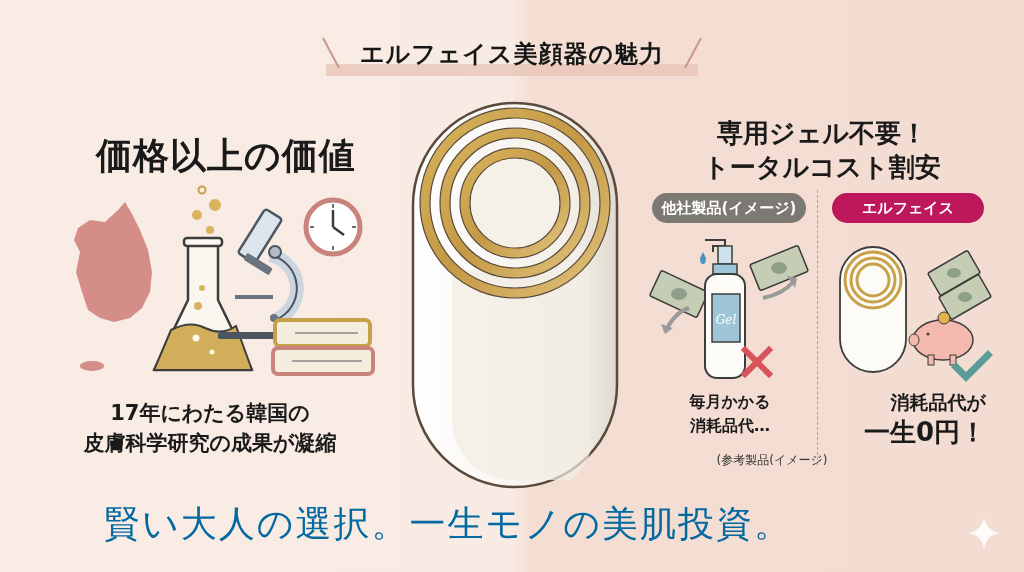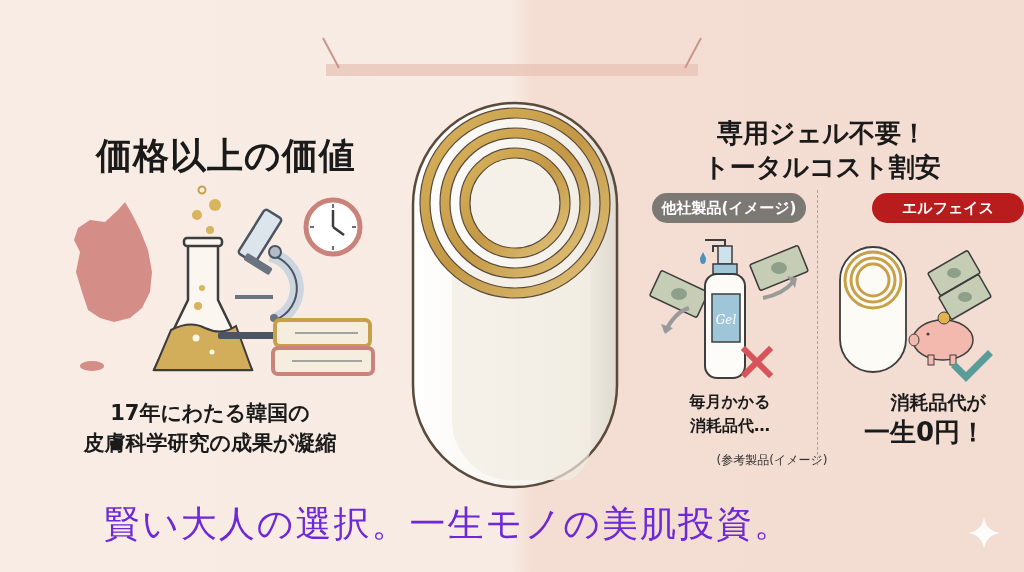--- a/index.html
+++ b/index.html
@@ -66,6 +66,7 @@
 <div class="abs banner">
   <div class="banner-bar"></div>
   <div class="slash l"></div>
+  <div class="banner-title">エルフェイス美顔器の魅力</div>
   <div class="slash r"></div>
 </div>
 

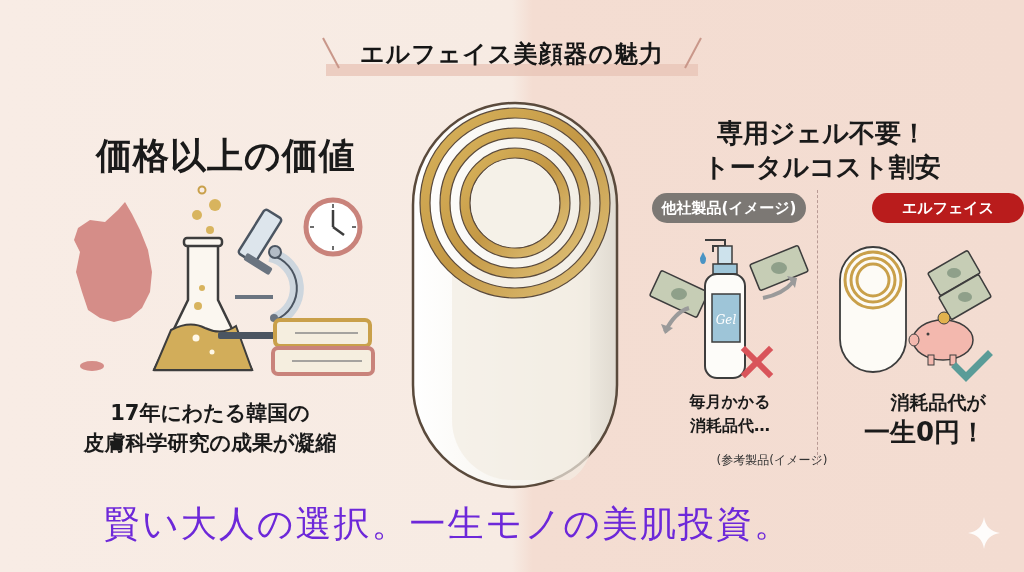--- a/index.html
+++ b/index.html
@@ -43,7 +43,7 @@
     font-size: 15px; font-weight: bold;
   }
   .pill.other { left: 652px; width: 154px; background: #7c7874; }
-  .pill.elface { left: 872px; width: 152px; background: #b91c1c; }
+  .pill.elface { left: 832px; width: 152px; background: #be185d; }
   .divider { left: 817px; top: 190px; width: 0; height: 275px; border-left: 1.5px dashed #b89a94; }
 
   .other-caption { left: 660px; top: 390px; width: 140px; text-align: center; font-size: 16px; font-weight: bold; line-height: 24px; }

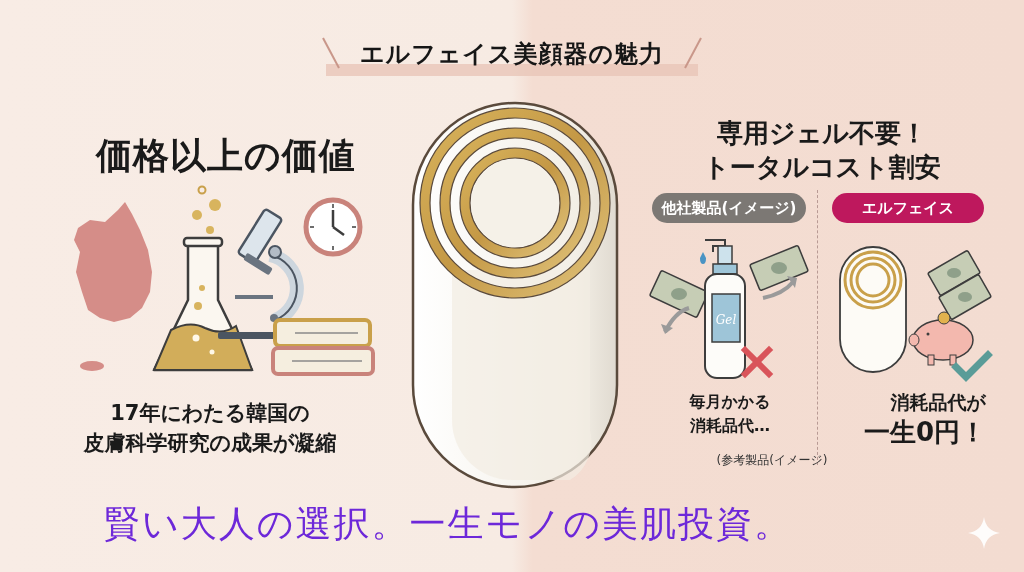--- a/index.html
+++ b/index.html
@@ -56,7 +56,7 @@
   .tagline {
     left: 0; top: 500px; width: 896px; text-align: center;
     font-family: "DejaVu Serif", "Liberation Serif", serif;
-    font-size: 36px; letter-spacing: 2px; color: #6d28d9;
+    font-size: 36px; letter-spacing: 2px; color: #0369a1;
   }
   .sparkle { left: 968px; top: 517px; width: 32px; height: 32px; }
 </style>

